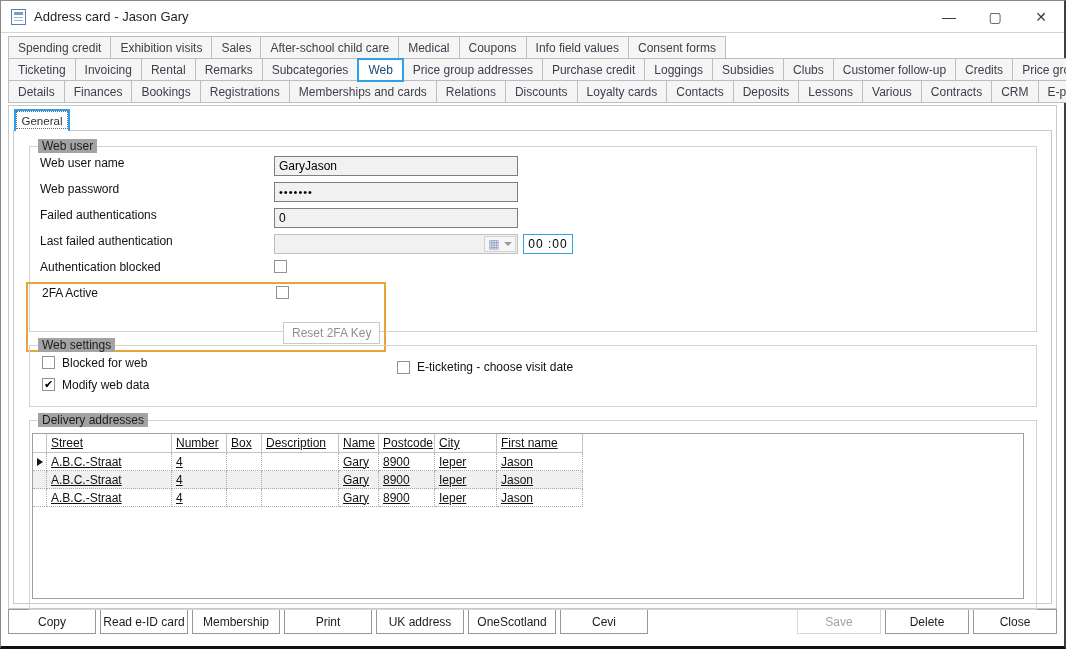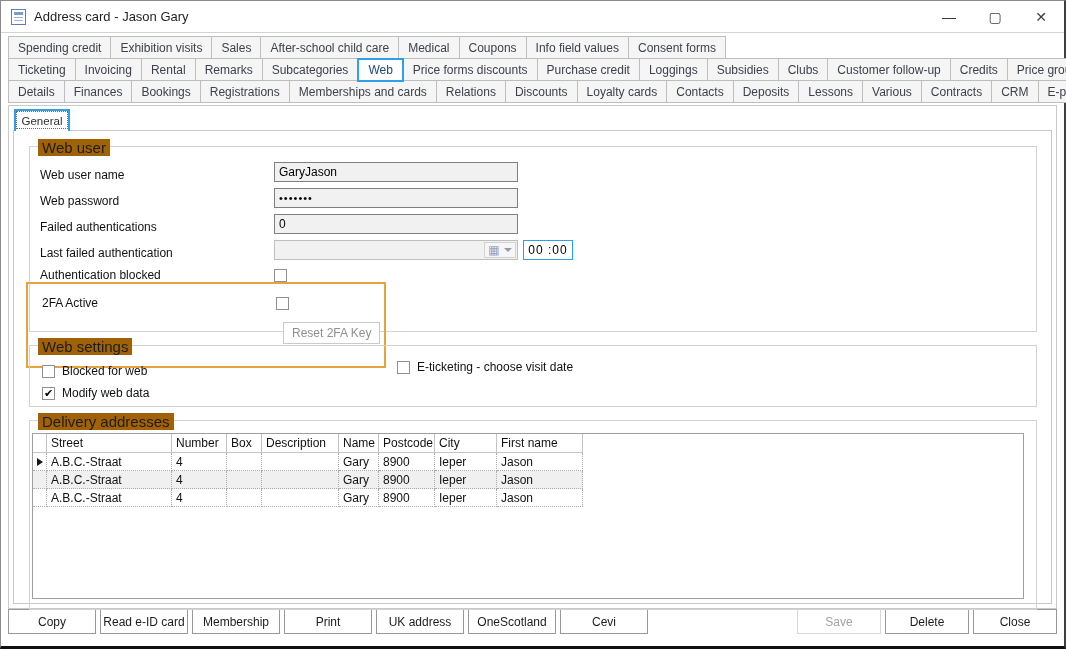--- a/index.html
+++ b/index.html
@@ -109,7 +109,7 @@
       <div class="tab">Remarks</div>
       <div class="tab">Subcategories</div>
       <div class="tab active">Web</div>
-      <div class="tab">Price forms discounts</div>
+      <div class="tab">Price group addresses</div>
       <div class="tab">Purchase credit</div>
       <div class="tab">Loggings</div>
       <div class="tab">Subsidies</div>

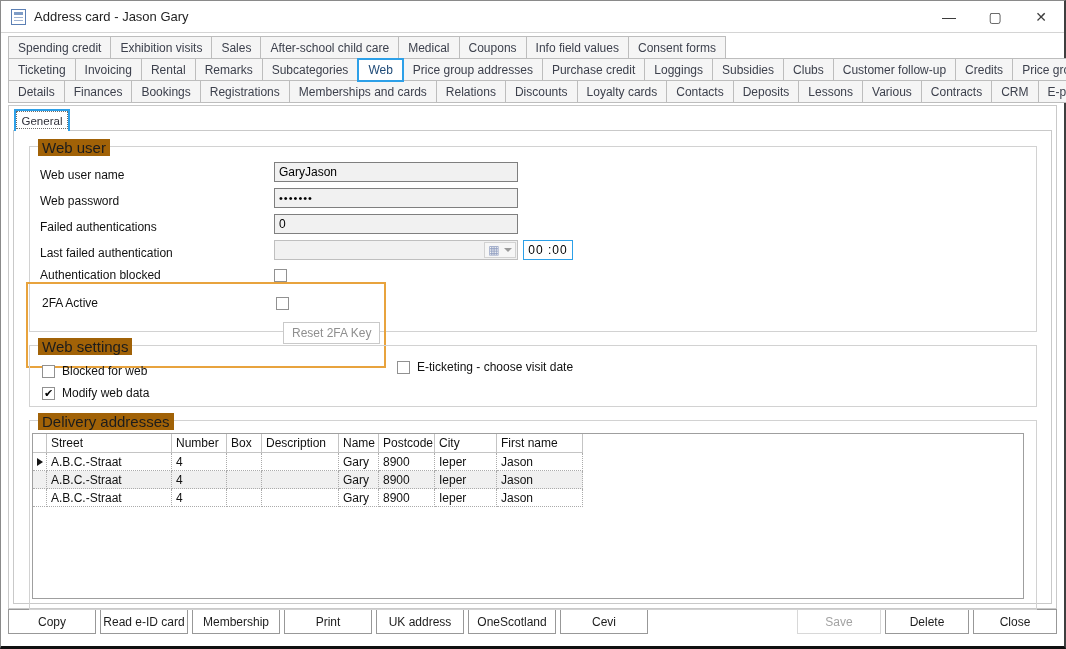--- a/index.html
+++ b/index.html
@@ -36,7 +36,7 @@
   .inner-page { flex:1; border:1px solid #c9c9c9; padding:15px 14px 0 15px; min-height:0; }
   
   .group { position:relative; border:1px solid #d2d2d2; }
-  .group-legend { position:absolute; top:-8px; left:8px; background:#a16207; padding:0 4px; font-size:15px; color:#1c1c1c; }
+  .group-legend { position:absolute; top:-8px; left:8px; background:#a3a3a3; padding:0 4px; font-size:12px; color:#1c1c1c; }
   .g-webuser { height:186px; padding-top:9px; }
   .g-websettings { height:62px; margin-top:13px; padding-top:10px; }
   .g-delivery { height:190px; margin-top:13px; }

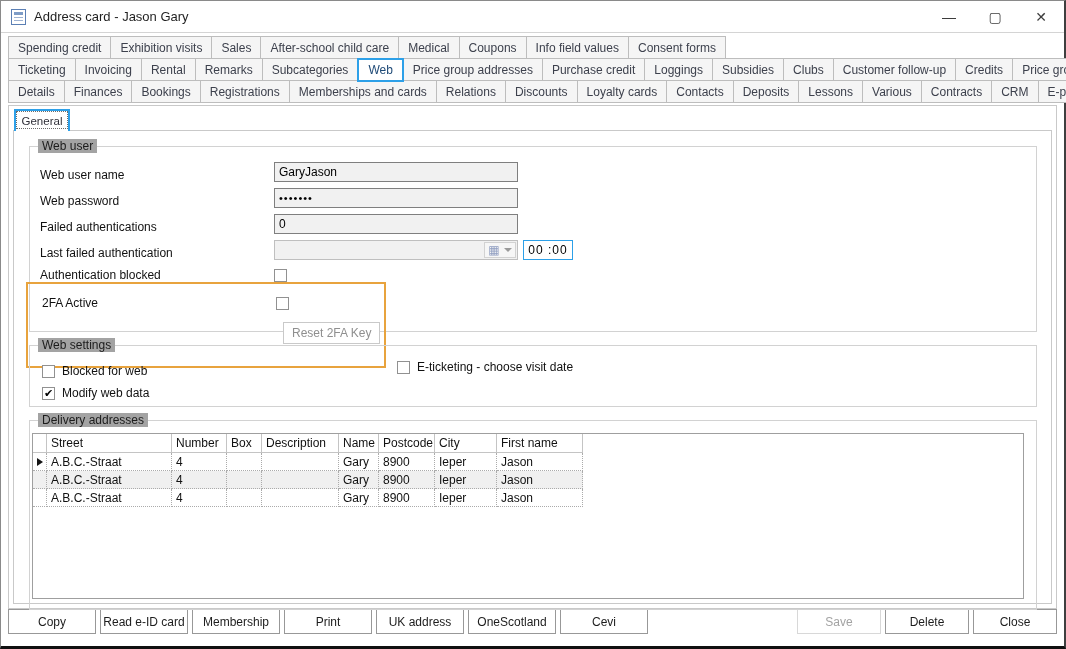--- a/index.html
+++ b/index.html
@@ -41,7 +41,7 @@
   .g-websettings { height:62px; margin-top:13px; padding-top:10px; }
   .g-delivery { height:190px; margin-top:13px; }
   
-  .frow { display:flex; align-items:flex-end; min-height:26px; padding-left:10px; }
+  .frow { display:flex; align-items:flex-start; min-height:26px; padding-left:10px; }
   .flabel { width:234px; font-size:12px; color:#111; }
   .tinput { width:244px; height:20px; background:#f1f1f1; border:1px solid #7f7f7f; font-size:12px; padding:0 4px; display:flex; align-items:center; color:#000; overflow:hidden; }
   .pwd { letter-spacing:1px; font-size:11px; }

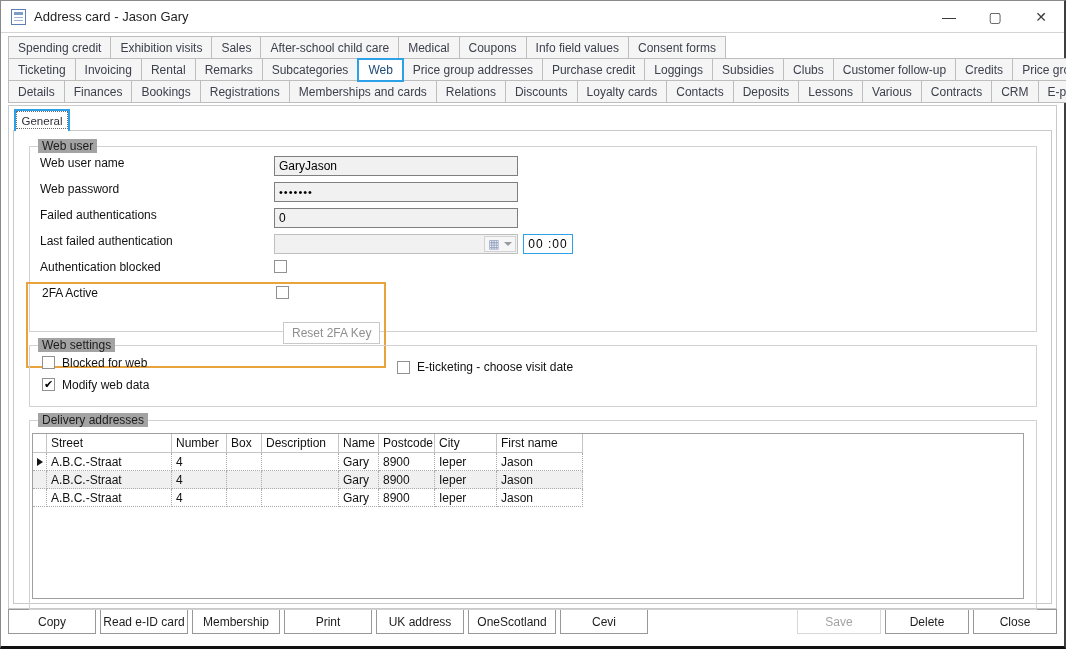--- a/index.html
+++ b/index.html
@@ -53,7 +53,7 @@
   .checkbox { width:13px; height:13px; border:1px solid #919191; background:#fff; display:inline-flex; align-items:center; justify-content:center; flex:0 0 13px; }
   .checkbox.checked:after { content:"✔"; font-size:11px; color:#000; line-height:1; }
   .cbrow { height:22px; min-height:22px; }
-  .tfa-box { border:2px solid #e8a33d; margin-left:-4px; padding:2px 0 22px 6px; width:360px; }
+  .tfa-box { border:2px solid #e8a33d; margin-left:-4px; padding:2px 0 6px 6px; width:360px; }
   .tfa-box .frow { padding-left:8px; min-height:24px; }
   .reset-btn { margin-left:249px; margin-top:12px; height:22px; padding:0 8px; font-size:12px; border:1px solid #c9c9c9; background:#fff; color:#8f8f8f; display:inline-flex; align-items:center; }
   .ws-right { position:absolute; left:367px; top:10px; height:22px; display:flex; align-items:center; }

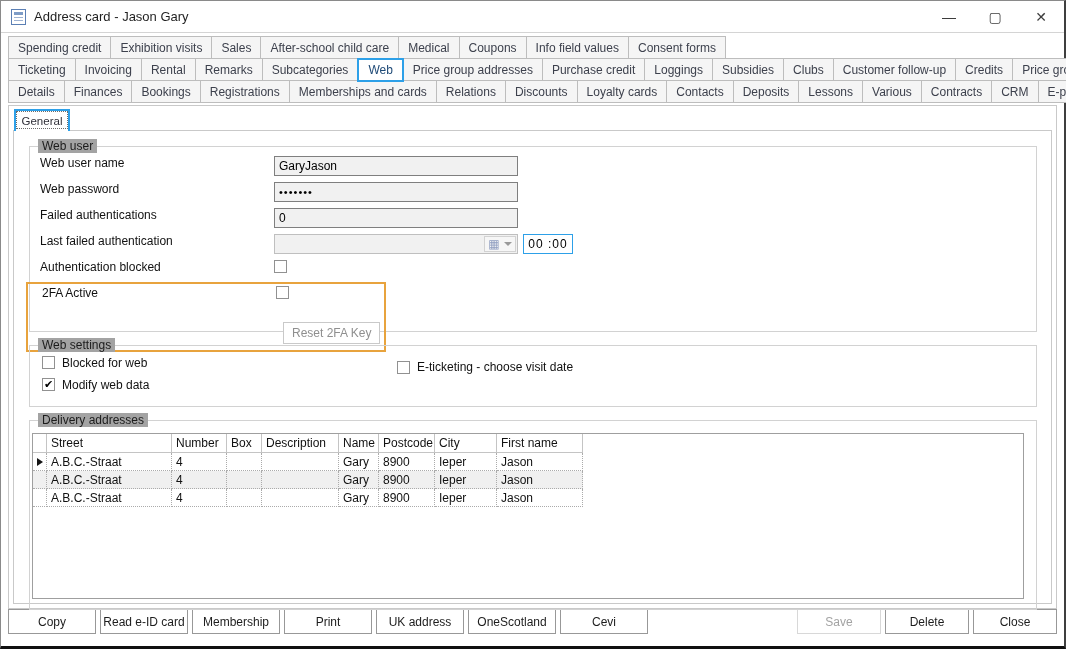--- a/index.html
+++ b/index.html
@@ -60,7 +60,7 @@
   .cblabel { font-size:12px; color:#111; margin-left:7px; }
   
   .grid { margin:12px 0 0 2px; width:992px; height:166px; border:1px solid #9f9f9f; background:#fff; font-size:12px; color:#111; overflow:hidden; }
-  .grow { display:flex; height:18px; width:550px; }
+  .grow { display:flex; height:18px; width:550px;text-decoration:underline; }
   .ghead { height:19px; }
   .gc { padding:0 4px; display:flex; align-items:center; overflow:hidden; white-space:nowrap; }
   .ghead .gc { border-right:1px solid #c4c4c4; border-bottom:1px solid #c4c4c4; }

